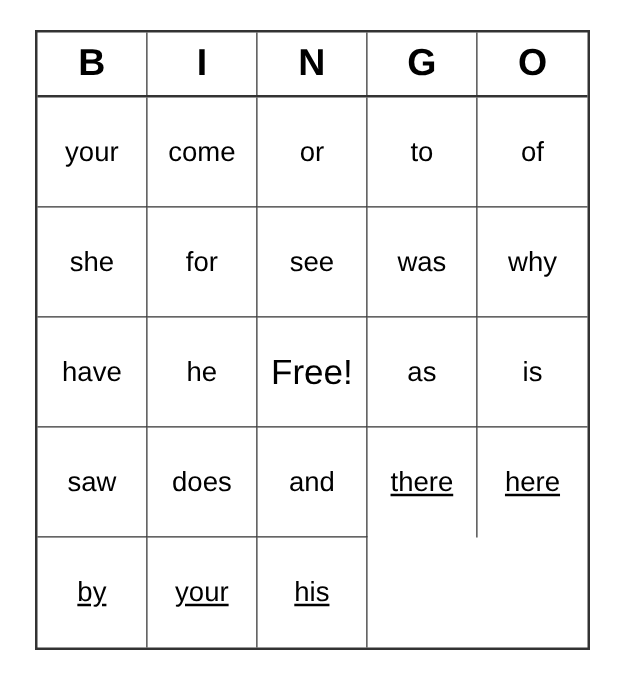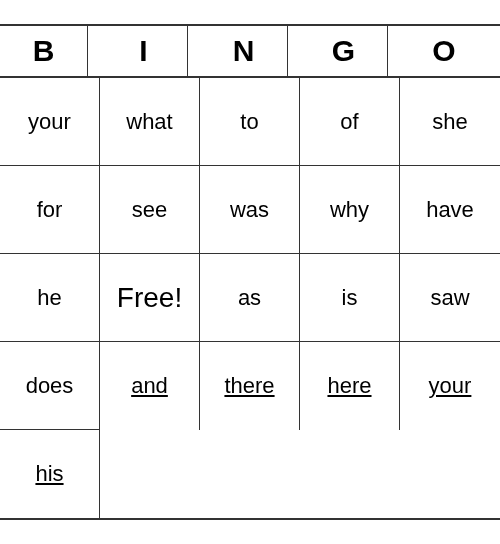--- a/index.html
+++ b/index.html
@@ -50,7 +50,7 @@
     }
 
     .bingo-cell {
-      width: 100px;
+      width: 88px;
       height: 88px;
       display: flex;
       align-items: center;

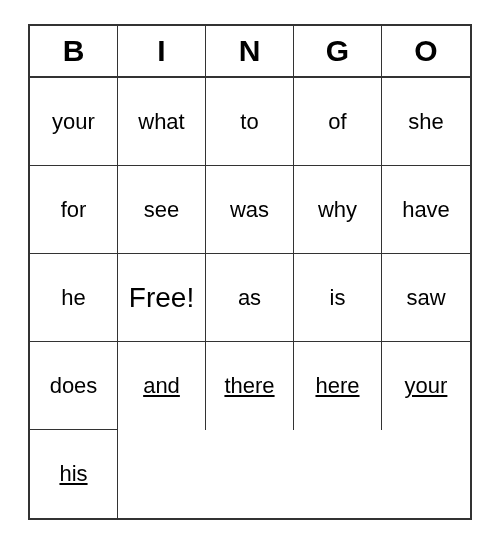--- a/index.html
+++ b/index.html
@@ -87,7 +87,7 @@
     </div>
   <div class="bingo-grid">
   <div class="bingo-cell">your</div>
-      <div class="bingo-cell">what</div>
+      <div class="bingo-cell">come</div>
       <div class="bingo-cell">to</div>
       <div class="bingo-cell">of</div>
       <div class="bingo-cell">she</div>

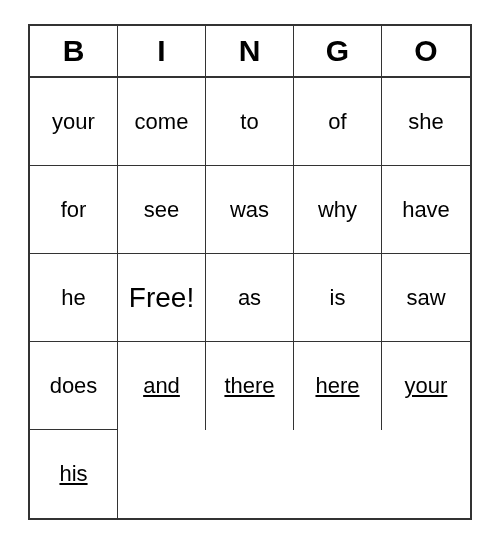--- a/index.html
+++ b/index.html
@@ -88,6 +88,7 @@
   <div class="bingo-grid">
   <div class="bingo-cell">your</div>
       <div class="bingo-cell">come</div>
+      <div class="bingo-cell">or</div>
       <div class="bingo-cell">to</div>
       <div class="bingo-cell">of</div>
       <div class="bingo-cell">she</div>

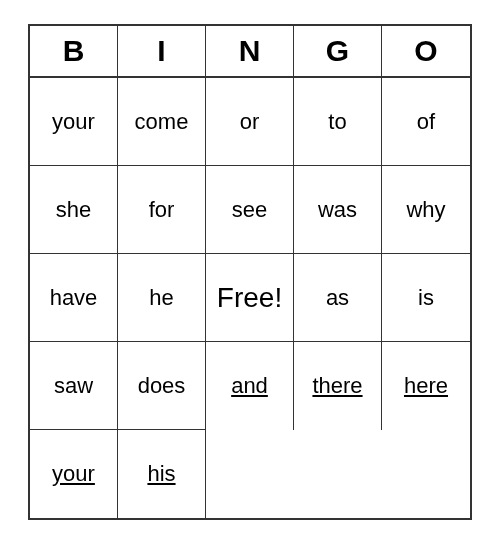--- a/index.html
+++ b/index.html
@@ -106,6 +106,7 @@
       <div class="bingo-cell">and</div>
       <div class="bingo-cell">there</div>
       <div class="bingo-cell">here</div>
+      <div class="bingo-cell">by</div>
       <div class="bingo-cell">your</div>
       <div class="bingo-cell">his</div>
     </div>

